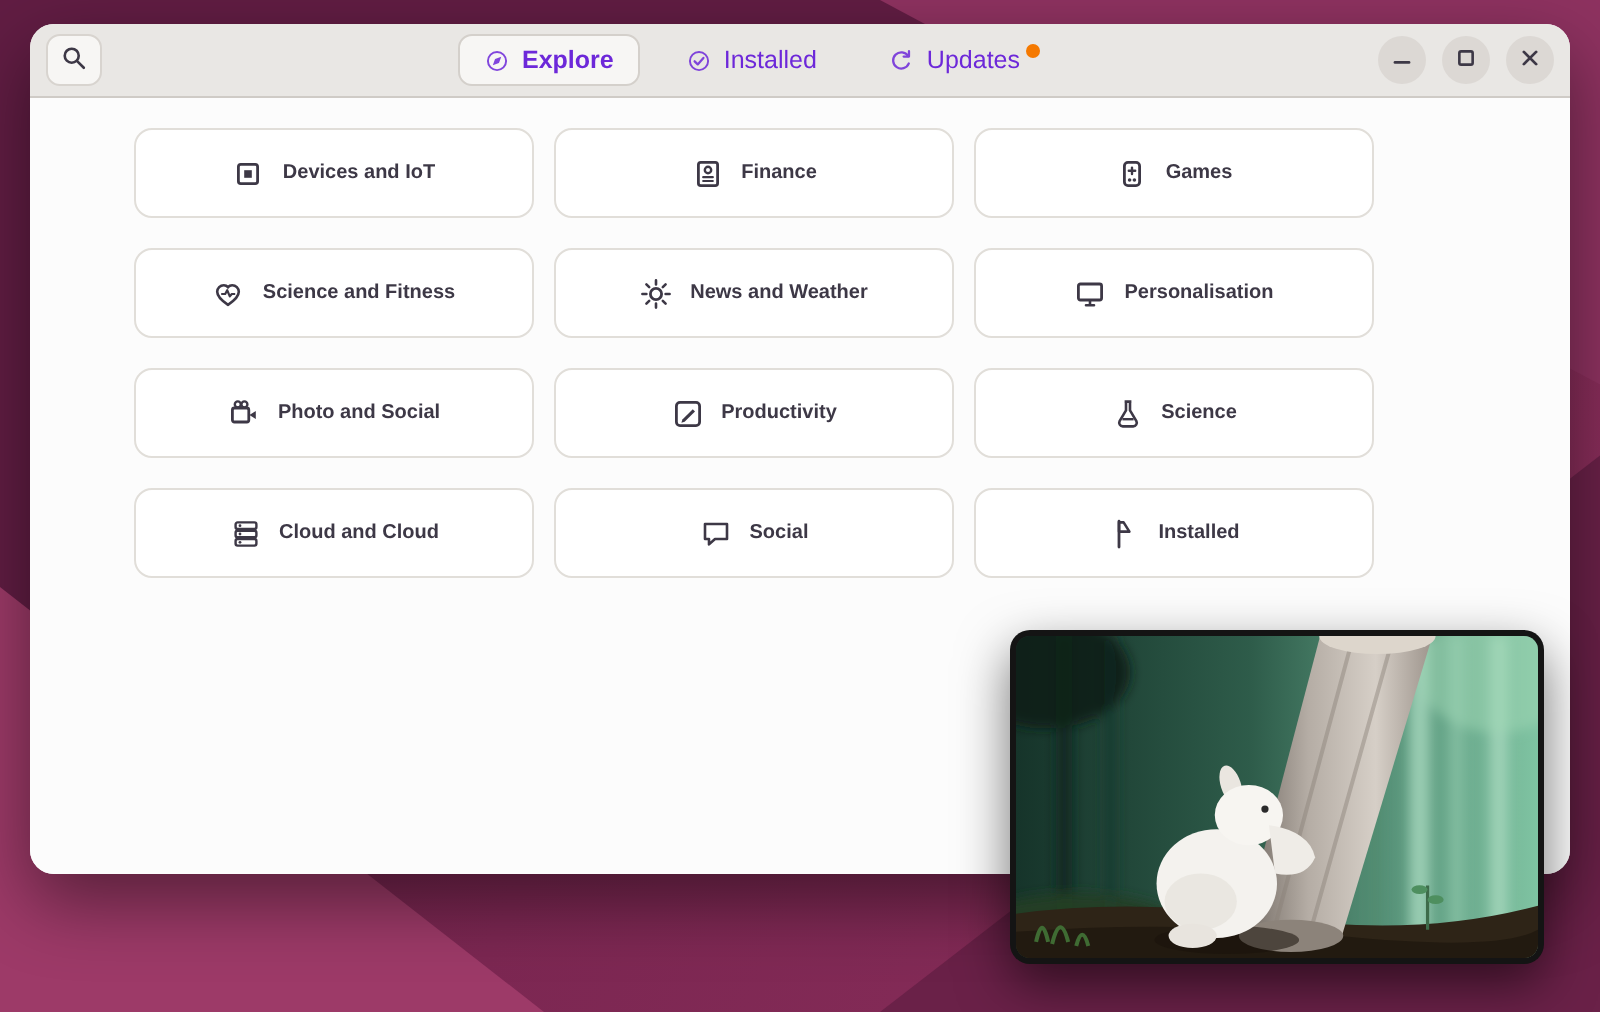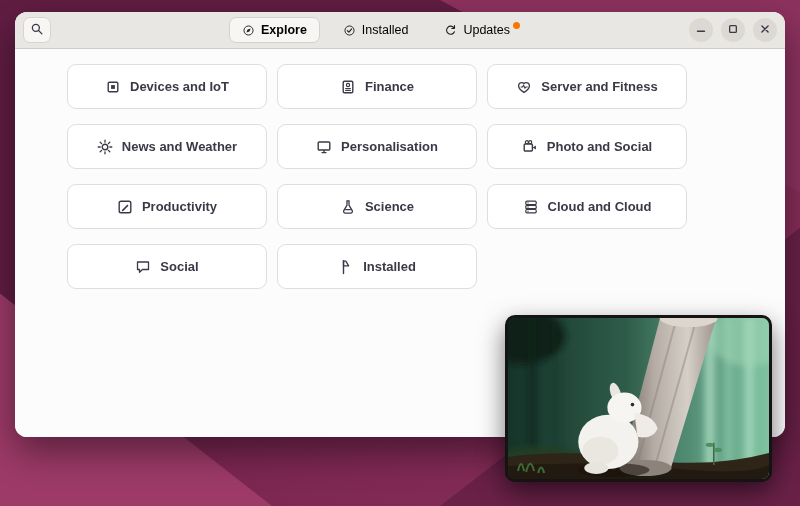--- a/index.html
+++ b/index.html
@@ -25,7 +25,7 @@
   .view-switcher { position:absolute; left:50%; transform:translateX(calc(-50% - 24px));
     display:flex; gap:10px; align-items:center; height:100%; }
   .tab { display:flex; align-items:center; gap:6px; padding:5px 12px; border-radius:7px;
-    background:transparent; border:1px solid transparent; font-size:12.5px; color:#000000;
+    background:transparent; border:1px solid transparent; font-size:12.5px; color:#6d28d9;
     cursor:pointer; position:relative; font-family:inherit; }
   .tab.active { background:#f7f6f4; border-color:#d4d0cb; font-weight:700; }
   .tab .tab-icon { display:flex; opacity:.85; }

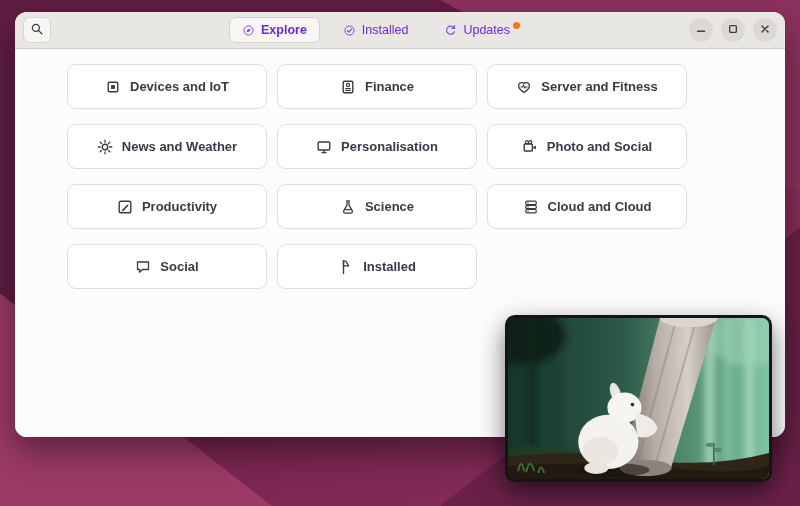--- a/index.html
+++ b/index.html
@@ -39,7 +39,7 @@
     margin:15px 0 0 52px; }
   .category-tile { height:45px; background:#ffffff; border:1px solid #e1ded9; border-radius:9px;
     display:flex; align-items:center; justify-content:center; gap:9px; cursor:pointer;
-    font-family:inherit; font-size:13px; font-weight:700; color:#3d3846; }
+    font-family:inherit; font-size:10px; font-weight:700; color:#3d3846; }
   .cat-icon { display:flex; color:#3d3846; }
 
   

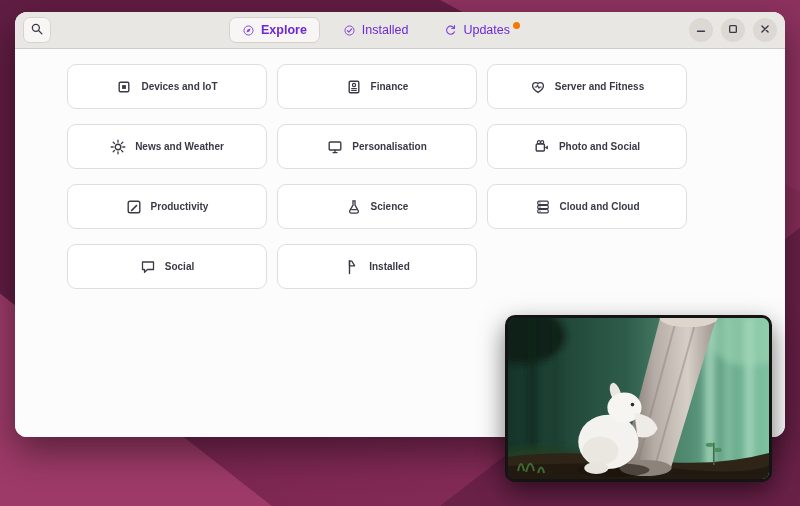--- a/index.html
+++ b/index.html
@@ -136,6 +136,17 @@
             </svg>
           </span>
           <span>Finance</span>
+        </button>
+        <button class="category-tile">
+          <span class="cat-icon">
+            <svg viewBox="0 0 16 16" width="16" height="16">
+              <rect x="4.2" y="2.2" width="7.6" height="11.6" rx="1.8" fill="none" stroke="currentColor" stroke-width="1.4"></rect>
+              <path d="M8 4.8v3.2M6.4 6.4h3.2" stroke="currentColor" stroke-width="1.2" stroke-linecap="round"></path>
+              <circle cx="6.8" cy="11" r=".9" fill="currentColor"></circle>
+              <circle cx="9.2" cy="11" r=".9" fill="currentColor"></circle>
+            </svg>
+          </span>
+          <span>Games</span>
         </button>
         <button class="category-tile">
           <span class="cat-icon">

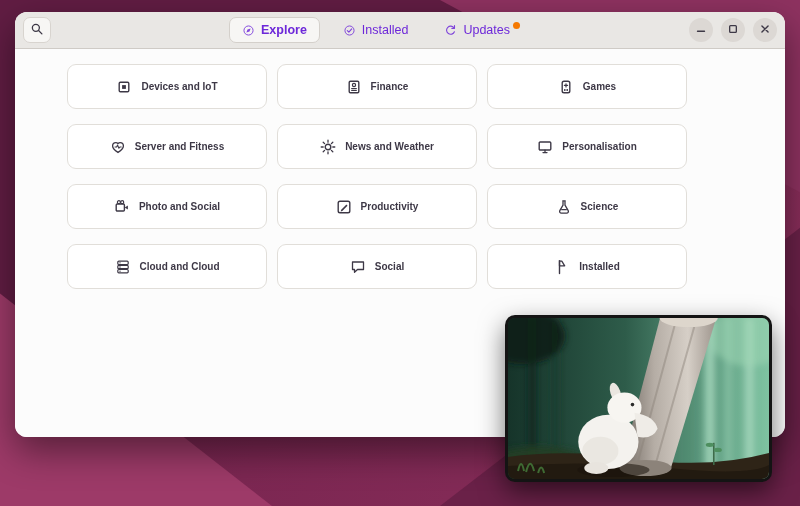--- a/index.html
+++ b/index.html
@@ -155,7 +155,7 @@
               <path d="M4.6 8h2l1-1.9 1.3 3.1 1-1.2h1.7" fill="none" stroke="currentColor" stroke-width="1.1" stroke-linejoin="round"></path>
             </svg>
           </span>
-          <span>Server and Fitness</span>
+          <span>Science and Fitness</span>
         </button>
         <button class="category-tile">
           <span class="cat-icon">

